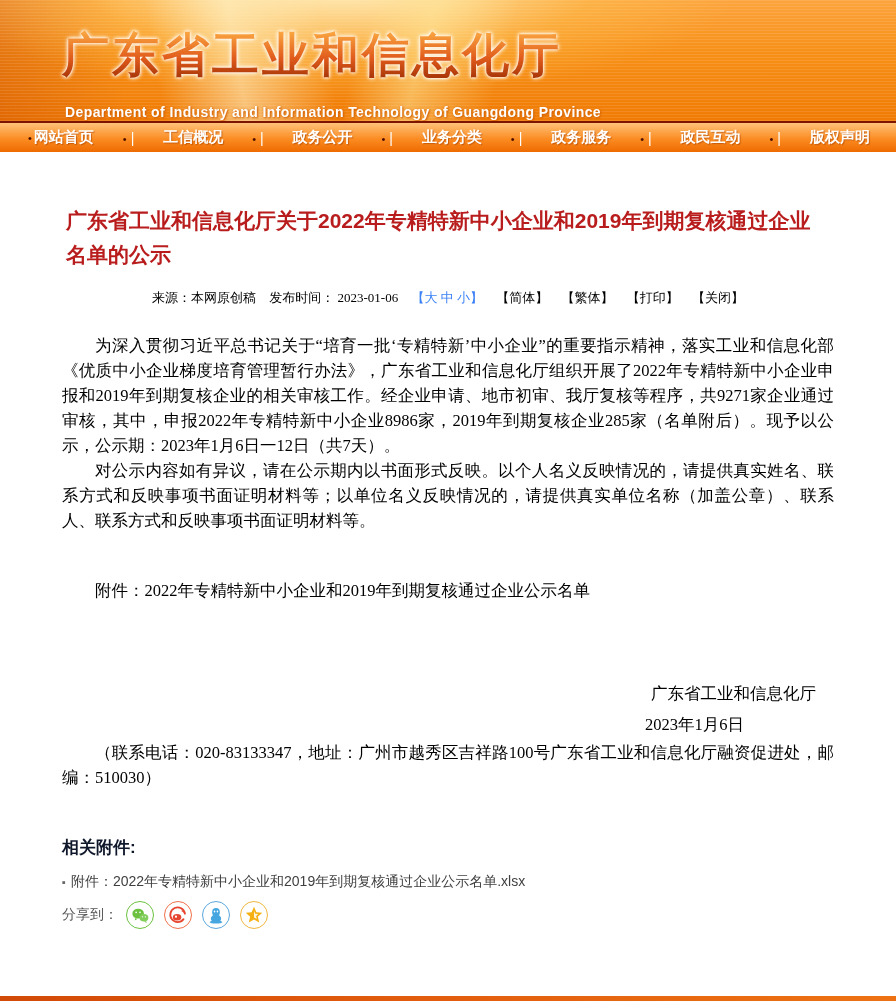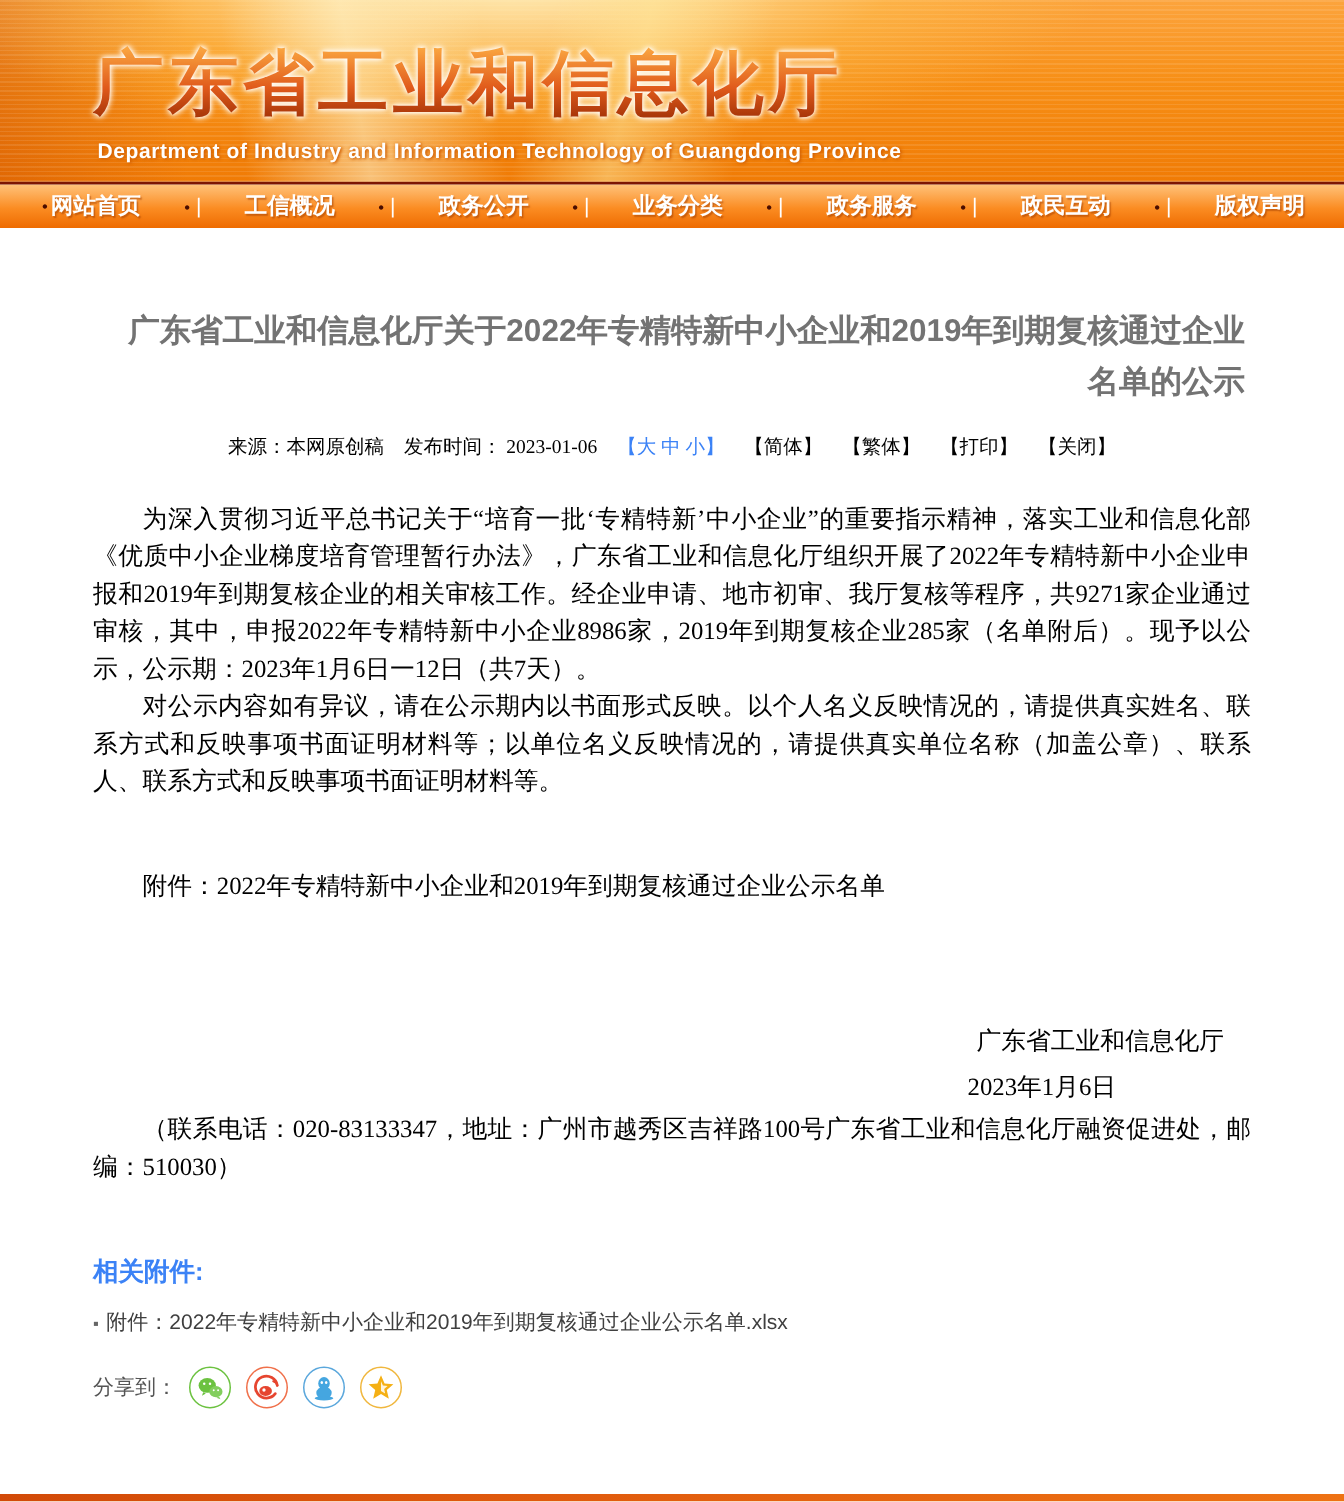--- a/index.html
+++ b/index.html
@@ -19,7 +19,7 @@
       background:linear-gradient(180deg,#ffb347 5%,#e05a1b 55%,#8e2500 100%);
       -webkit-background-clip:text;background-clip:text;color:transparent;
       filter:drop-shadow(0 0 2px rgba(255,255,255,0.95)) drop-shadow(0 0 1px rgba(255,255,255,0.9));}
-  .banner-sub{position:absolute;left:65px;top:92px;font-size:14px;font-weight:700;color:#fff;
+  .banner-sub{position:absolute;left:65px;top:104px;font-size:14px;font-weight:700;color:#fff;
       letter-spacing:0.4px;text-shadow:1px 1px 2px rgba(205,90,0,0.9),0 0 3px rgba(230,120,10,0.8);}
 
   

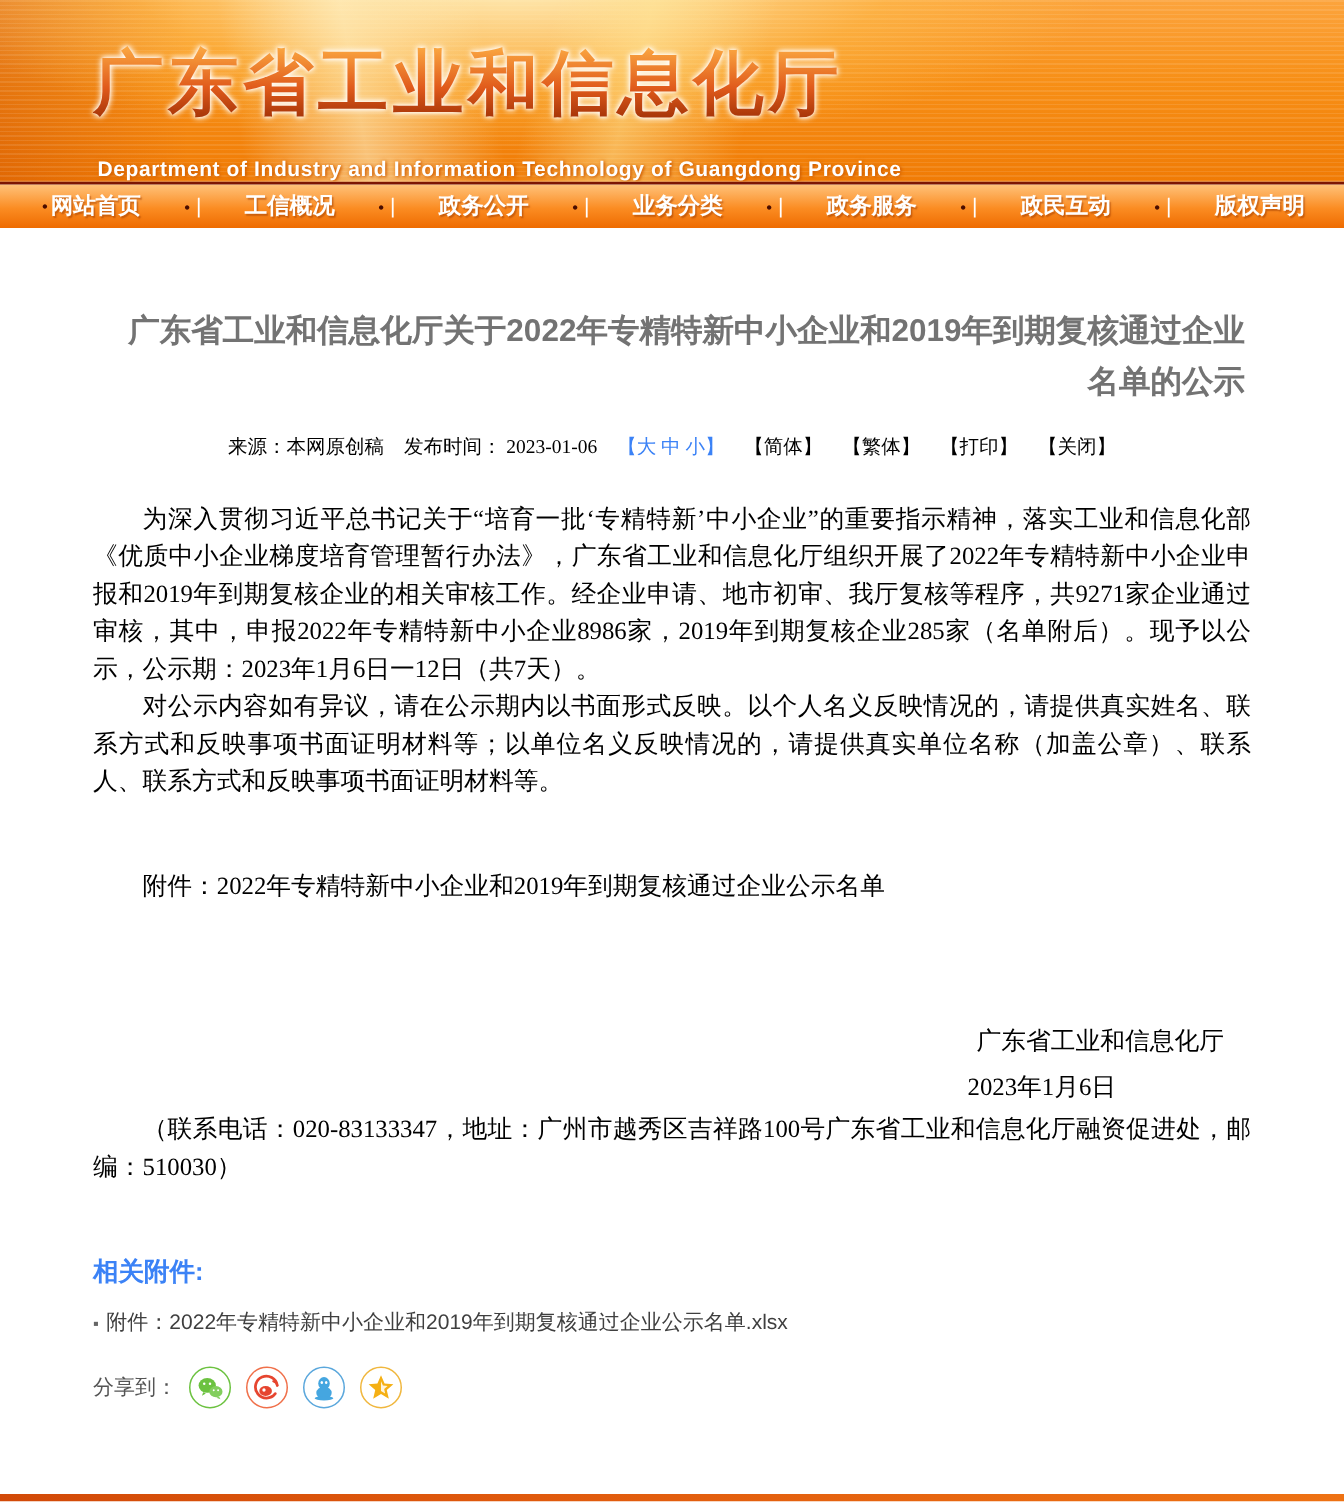--- a/index.html
+++ b/index.html
@@ -33,7 +33,7 @@
 
   
   .content{height:792px;padding:0 62px;box-sizing:border-box;color:#000;}
-  .art-title{margin:52px 4px 0;font-size:21px;font-weight:700;line-height:34px;text-align:right;color:#737373;}
+  .art-title{margin:52px 4px 0;font-size:21px;font-weight:700;line-height:34px;text-align:left;color:#b91c1c;}
   .art-meta{margin-top:17px;text-align:center;font-size:13px;color:#000;
       font-family:"Liberation Serif",serif;}
   .art-meta span{margin:0 5px;}

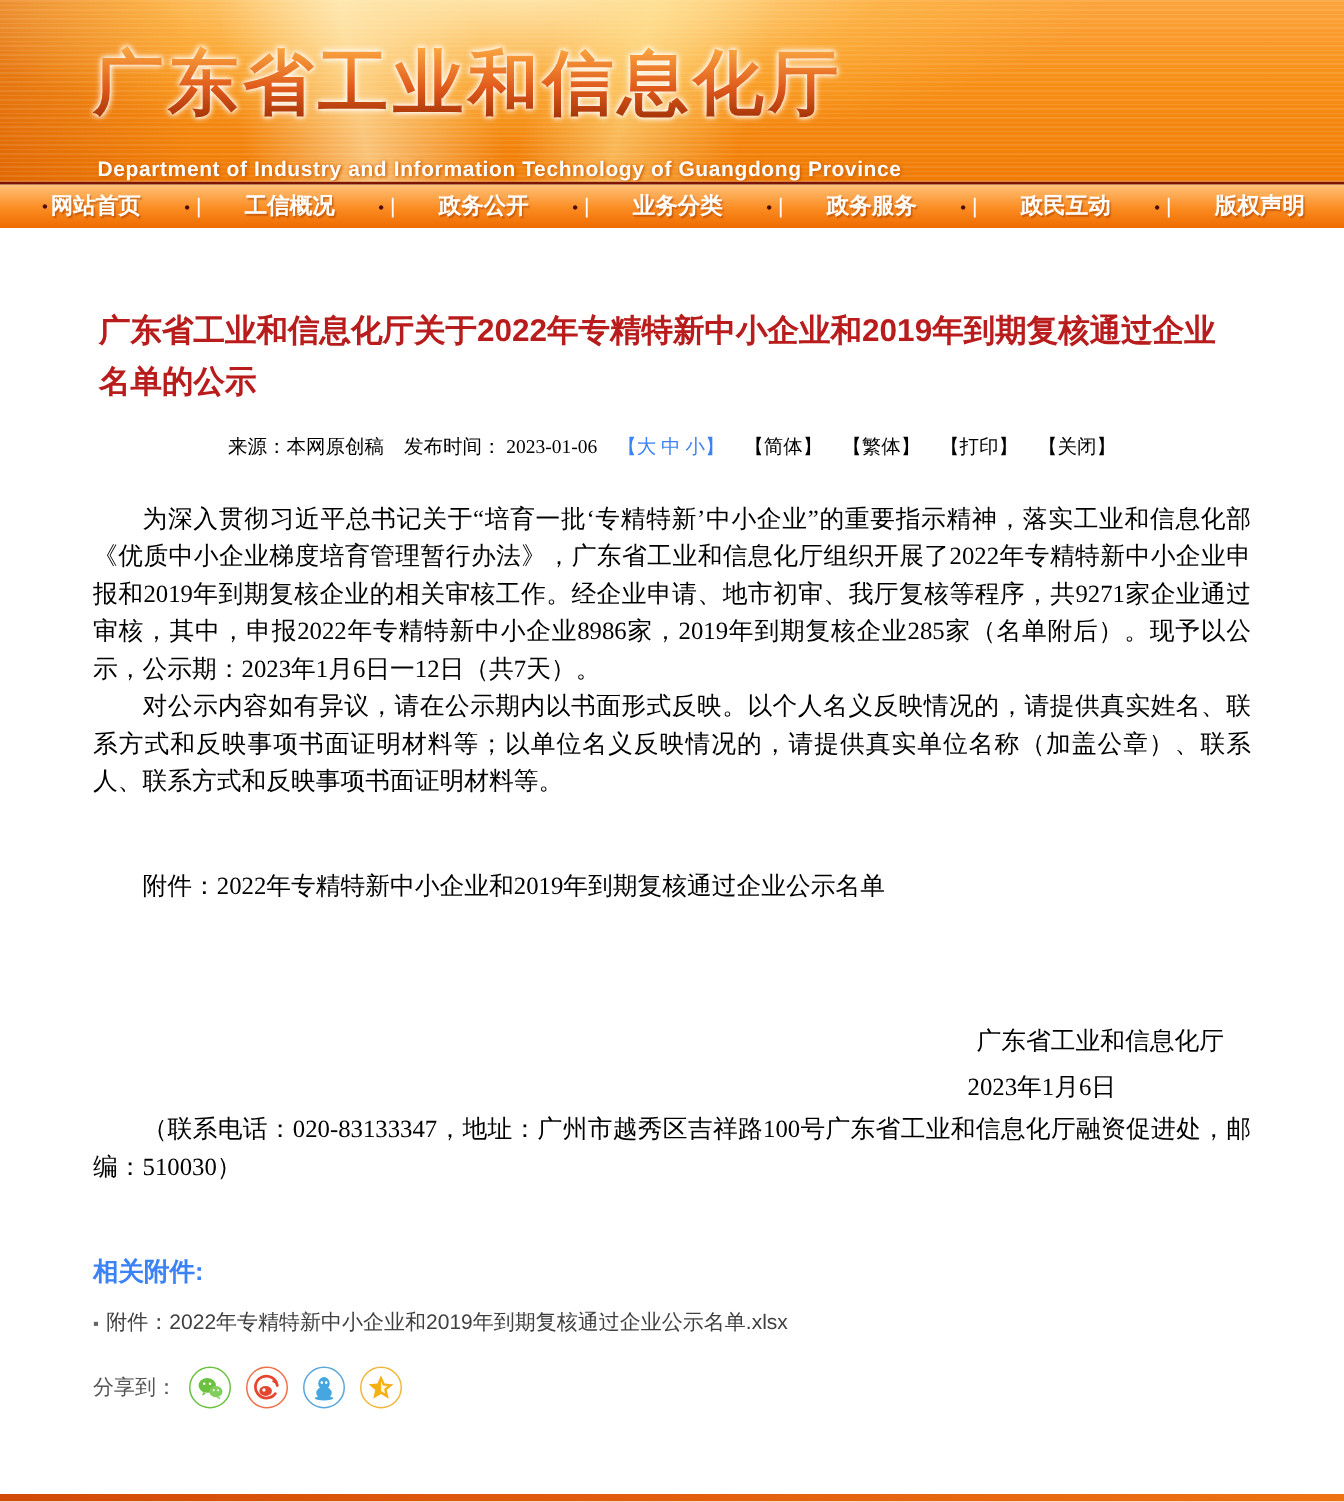--- a/index.html
+++ b/index.html
@@ -48,7 +48,7 @@
   .sig-org{margin-top:78px;padding-right:18px;}
   .sig-date{margin-top:6px;padding-right:90px;}
   .contact{margin-top:3px;}
-  .rel-heading{margin-top:46px;font-size:17px;font-weight:700;color:#3b82f6;}
+  .rel-heading{margin-top:46px;font-size:17px;font-weight:700;color:#0f172a;}
   .rel-item{margin-top:14px;font-size:14px;color:#3f3f3f;cursor:pointer;}
   .rel-bullet{color:#666;font-size:11px;margin-right:5px;}
   .share-row{margin-top:20px;display:flex;align-items:center;}

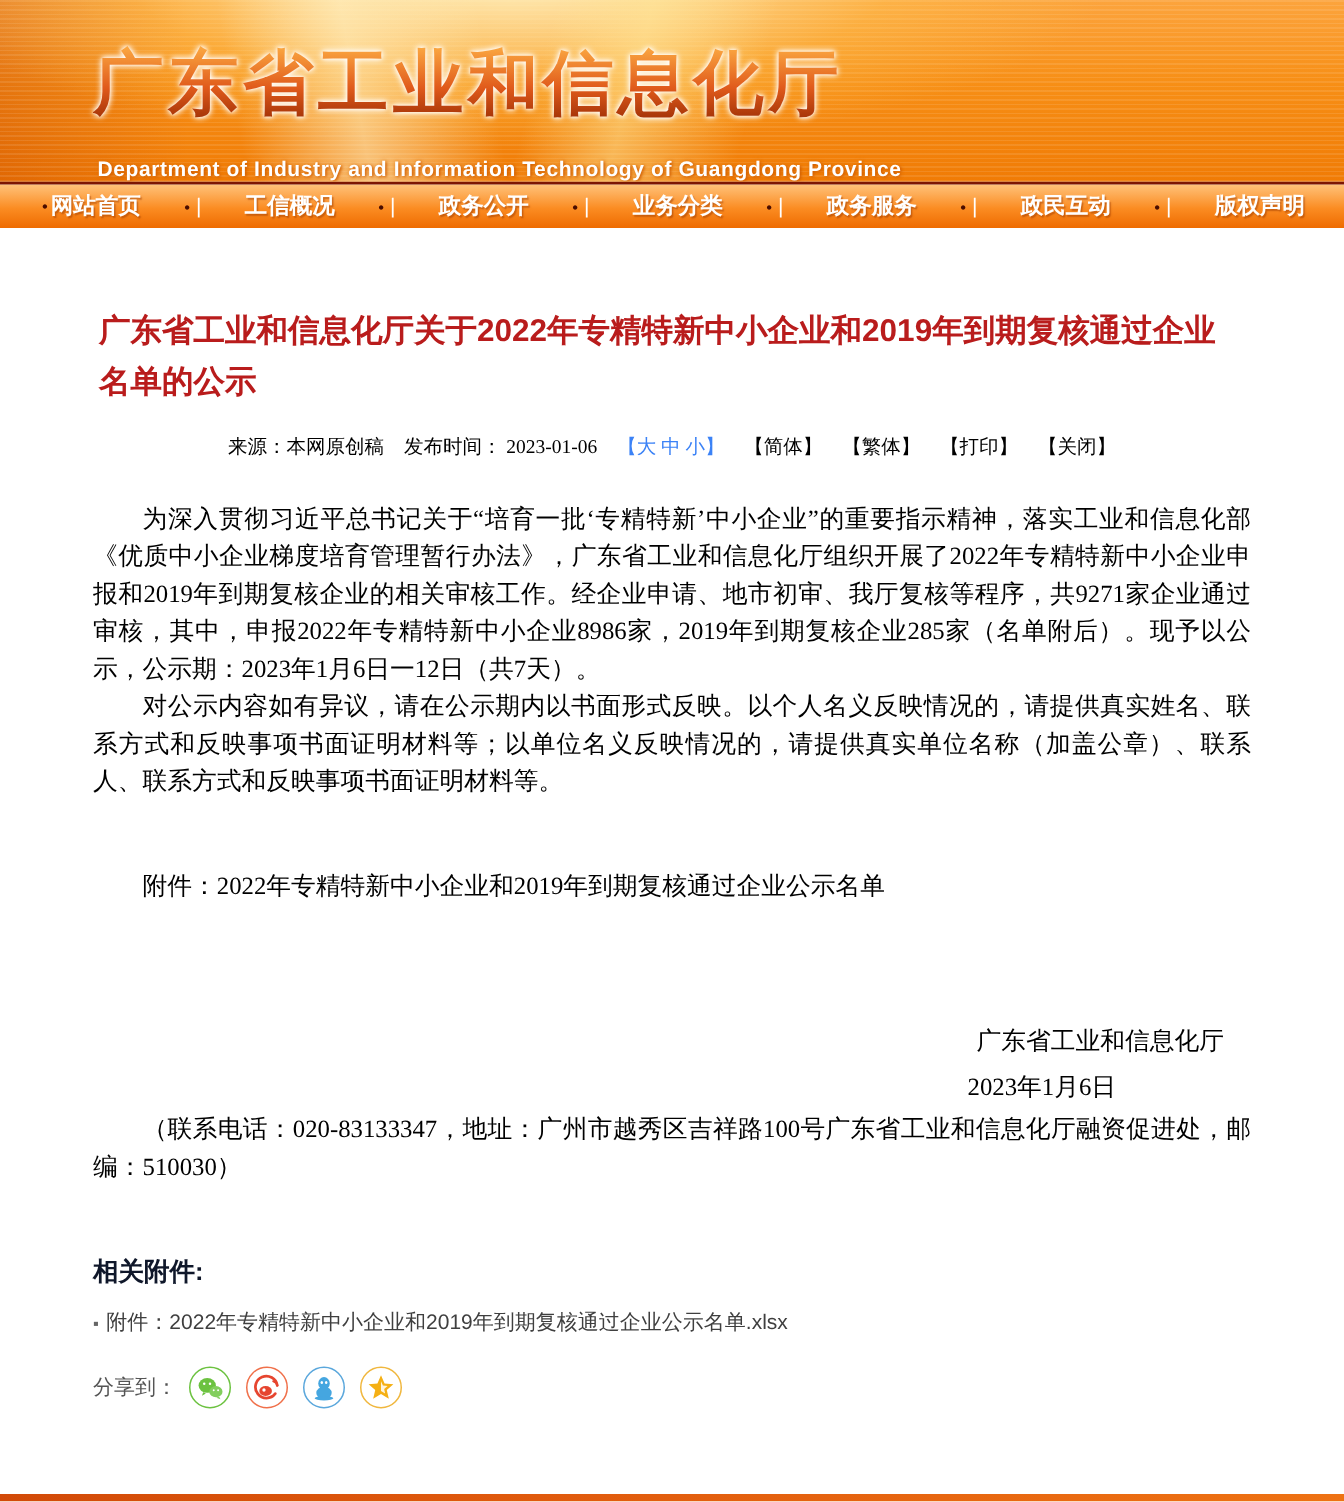--- a/index.html
+++ b/index.html
@@ -51,7 +51,7 @@
   .rel-heading{margin-top:46px;font-size:17px;font-weight:700;color:#0f172a;}
   .rel-item{margin-top:14px;font-size:14px;color:#3f3f3f;cursor:pointer;}
   .rel-bullet{color:#666;font-size:11px;margin-right:5px;}
-  .share-row{margin-top:20px;display:flex;align-items:center;}
+  .share-row{margin-top:10px;display:flex;align-items:center;}
   .share-label{font-size:14px;color:#555;margin-right:8px;}
   .share-btn{width:28px;height:28px;border-radius:50%;margin-right:10px;display:flex;
       align-items:center;justify-content:center;cursor:pointer;background:#fff;box-sizing:border-box;}

